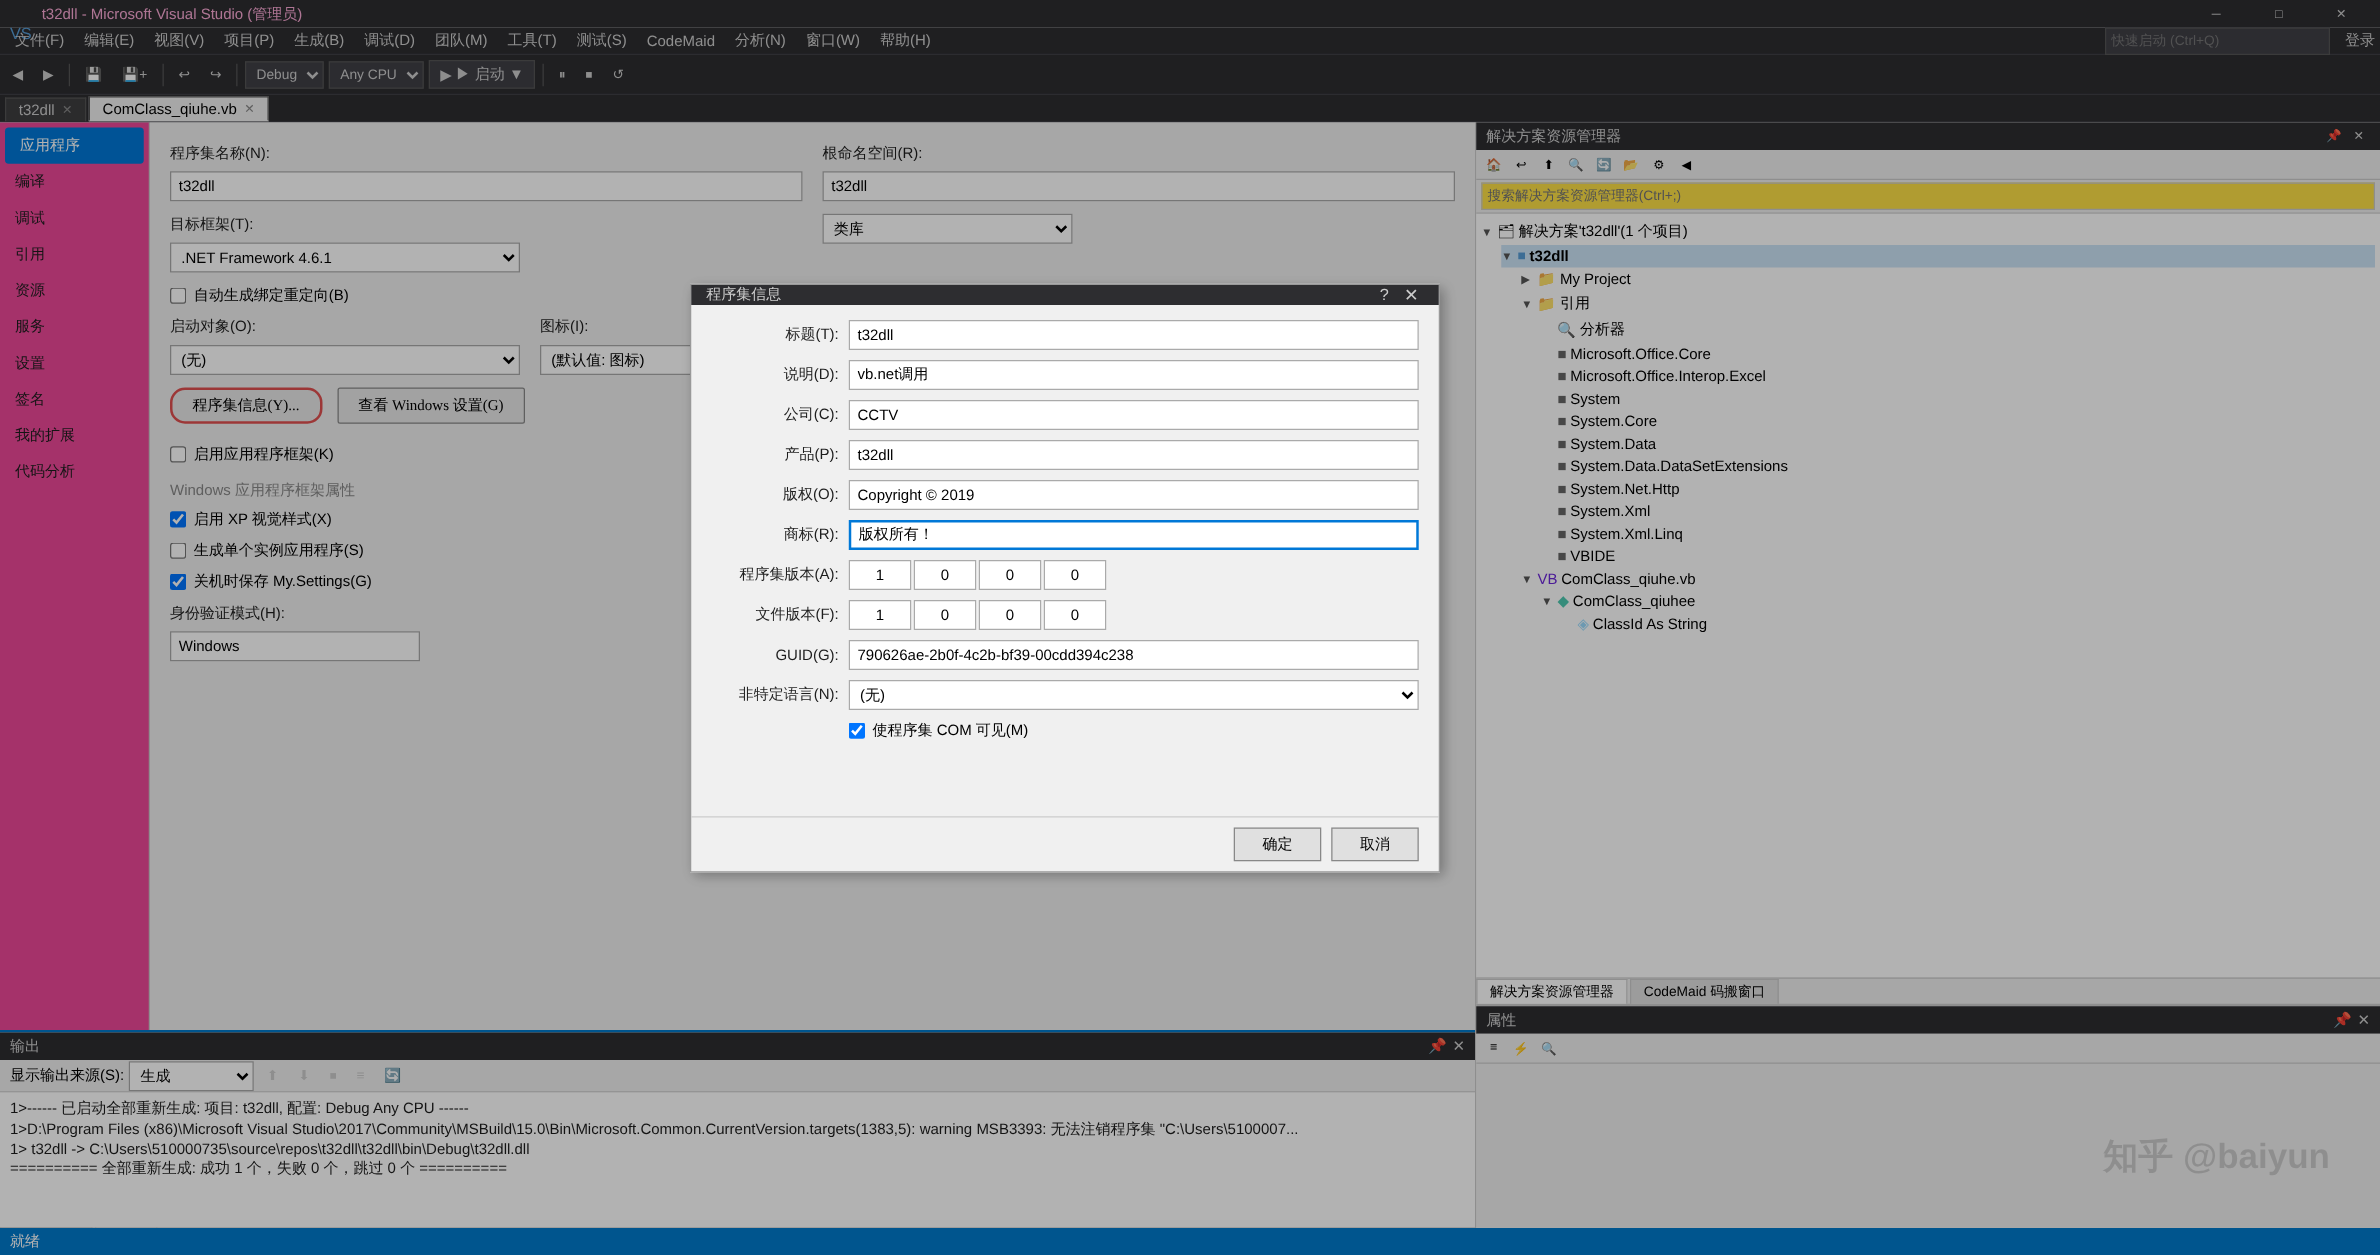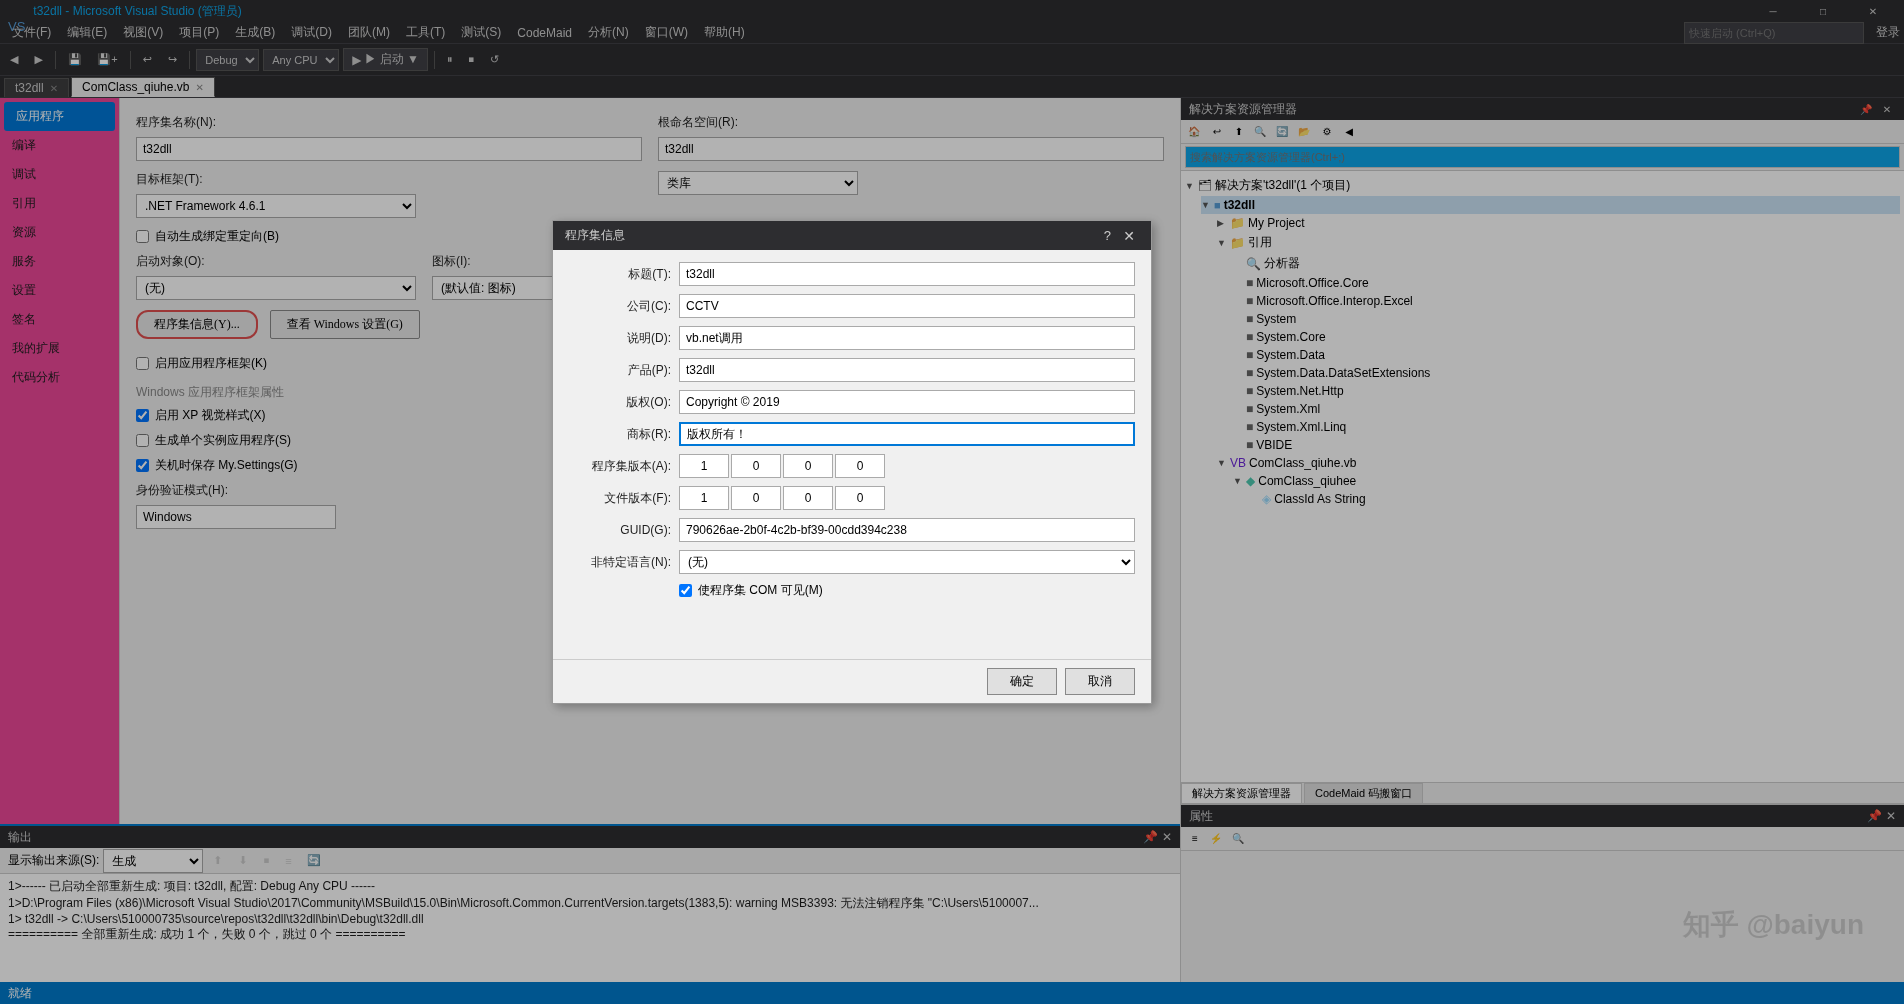--- a/index.html
+++ b/index.html
@@ -8,7 +8,7 @@
     
     .title-bar { background: #2d2d30; color: #ccc; height: 22px; display: flex; align-items: center; padding: 0 8px; }
     .title-bar-logo { color: #569cd6; font-weight: normal; margin-right: 8px; font-size: 13px; margin-top: 30px; }
-    .title-bar-text { font-size: 12px; color: #0ea5e9; flex: 1; }
+    .title-bar-text { font-size: 12px; color: #f9a8d4; flex: 1; }
     .title-bar-controls { display: flex; gap: 4px; margin-left: auto; }
     .title-bar-btn { width: 46px; height: 22px; display: flex; align-items: center; justify-content: center; cursor: pointer; color: #ccc; font-size: 10px; }
 

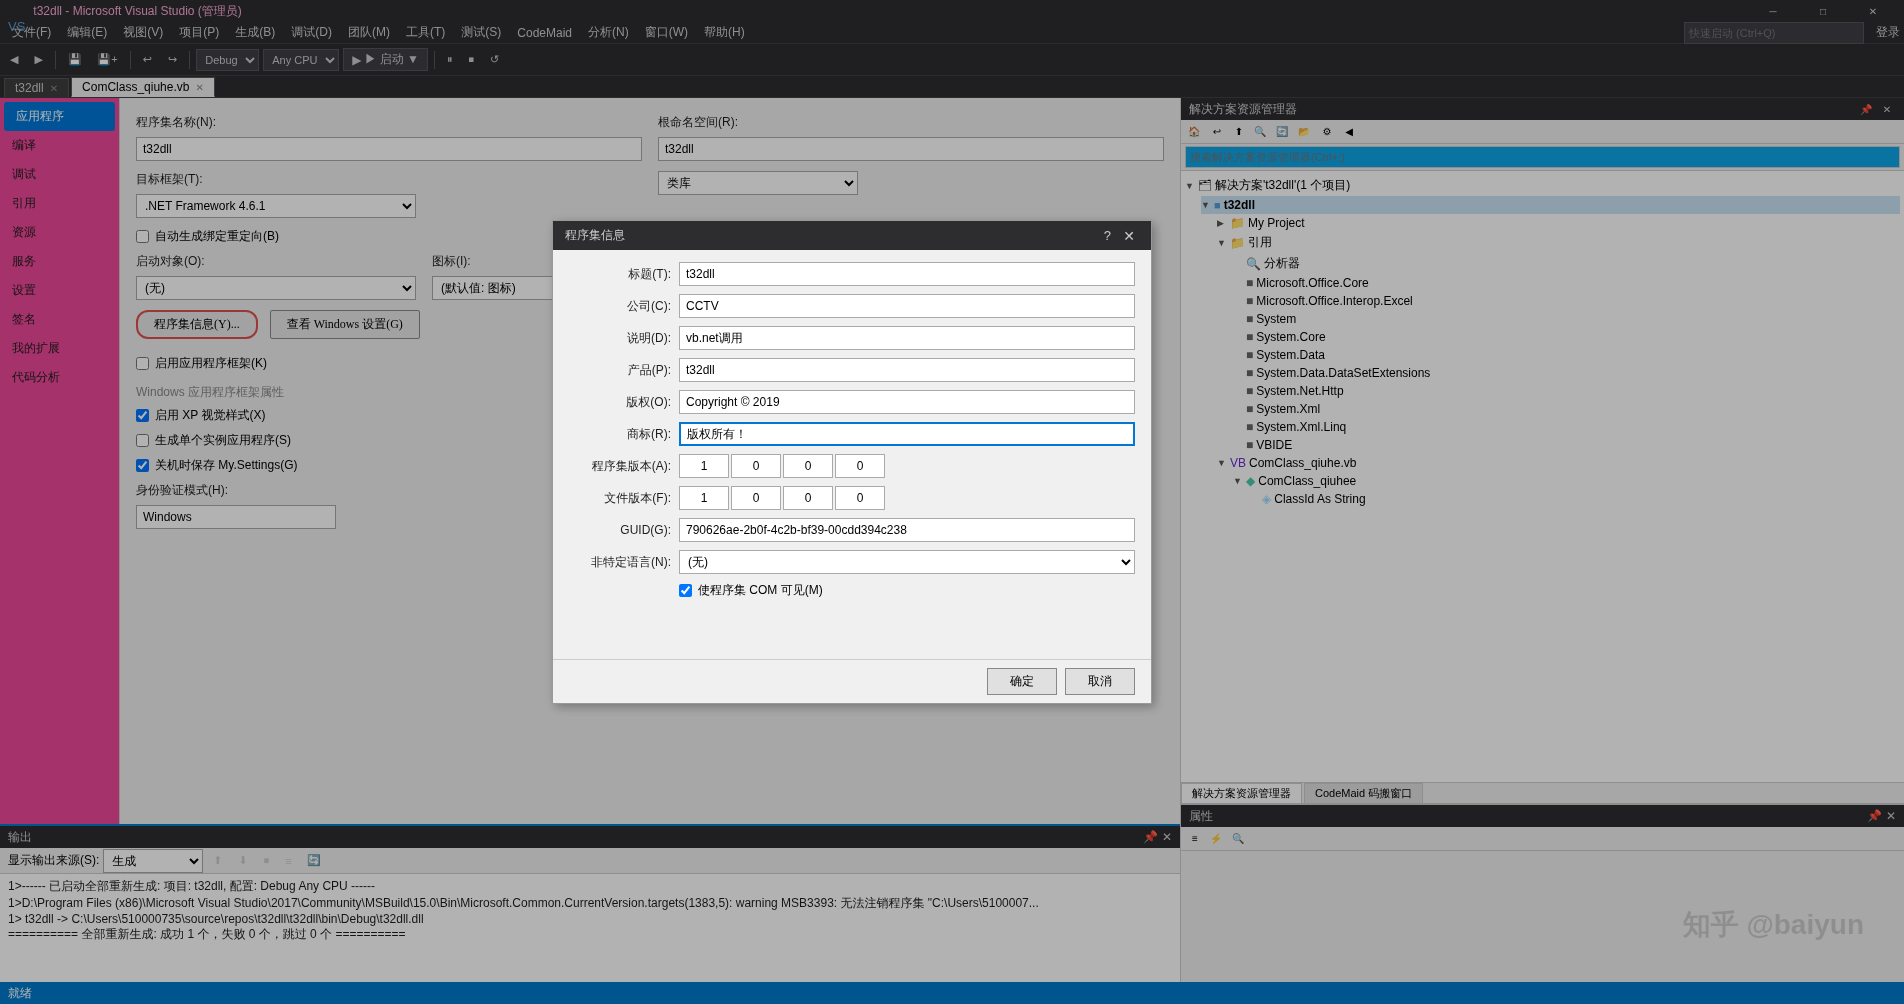--- a/index.html
+++ b/index.html
@@ -326,7 +326,7 @@
     </div>
 
     <div style="padding: 2px 4px; background: #f0f0f0; border-bottom: 1px solid #ccc;">
-      <input type="text" class="se-search" style="width: 100%; background: #0ea5e9; border: 1px solid rgb(204, 204, 204); color: rgb(51, 51, 51); font-size: 11px; padding: 2px 4px;" placeholder="搜索解决方案资源管理器(Ctrl+;)">
+      <input type="text" class="se-search" style="width: 100%; background: #fde047; border: 1px solid rgb(204, 204, 204); color: rgb(51, 51, 51); font-size: 11px; padding: 2px 4px;" placeholder="搜索解决方案资源管理器(Ctrl+;)">
     </div>
 
     <div class="solution-explorer">

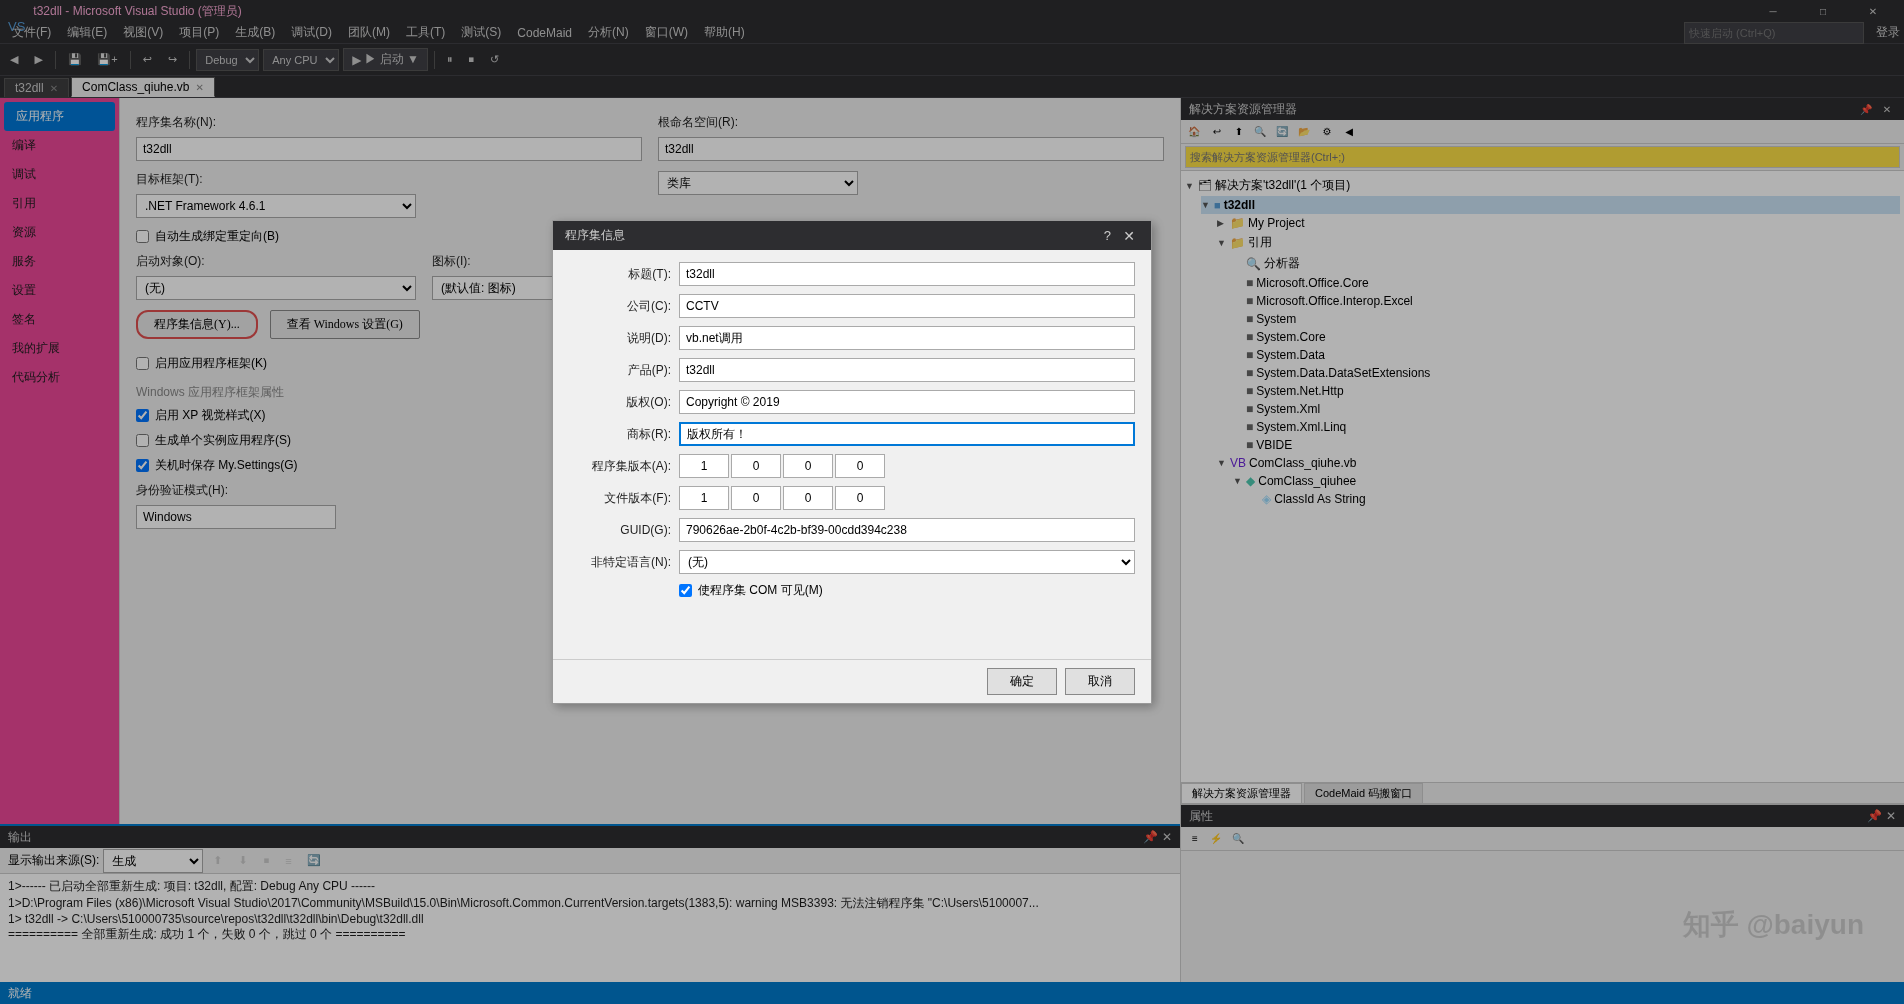--- a/index.html
+++ b/index.html
@@ -89,7 +89,7 @@
     
     .dialog-overlay { position: fixed; top: 0; left: 0; width: 100%; height: 100%; background: rgba(0,0,0,0.3); z-index: 100; display: flex; align-items: center; justify-content: center; }
     .dialog { background: #f0f0f0; border: 1px solid #999; width: 600px; box-shadow: 3px 3px 10px rgba(0,0,0,0.3); }
-    .dialog-title-bar { background: #2d2d30; color: #ccc; height: 29px; display: flex; align-items: center; padding: 0 12px; font-size: 13px; }
+    .dialog-title-bar { background: #2d2d30; color: #ccc; height: 16px; display: flex; align-items: center; padding: 0 12px; font-size: 13px; }
     .dialog-title { flex: 1; }
     .dialog-btn-help { color: #ccc; cursor: pointer; margin-right: 8px; font-size: 13px; }
     .dialog-btn-close { color: #ccc; cursor: pointer; font-size: 14px; width: 20px; text-align: center; }

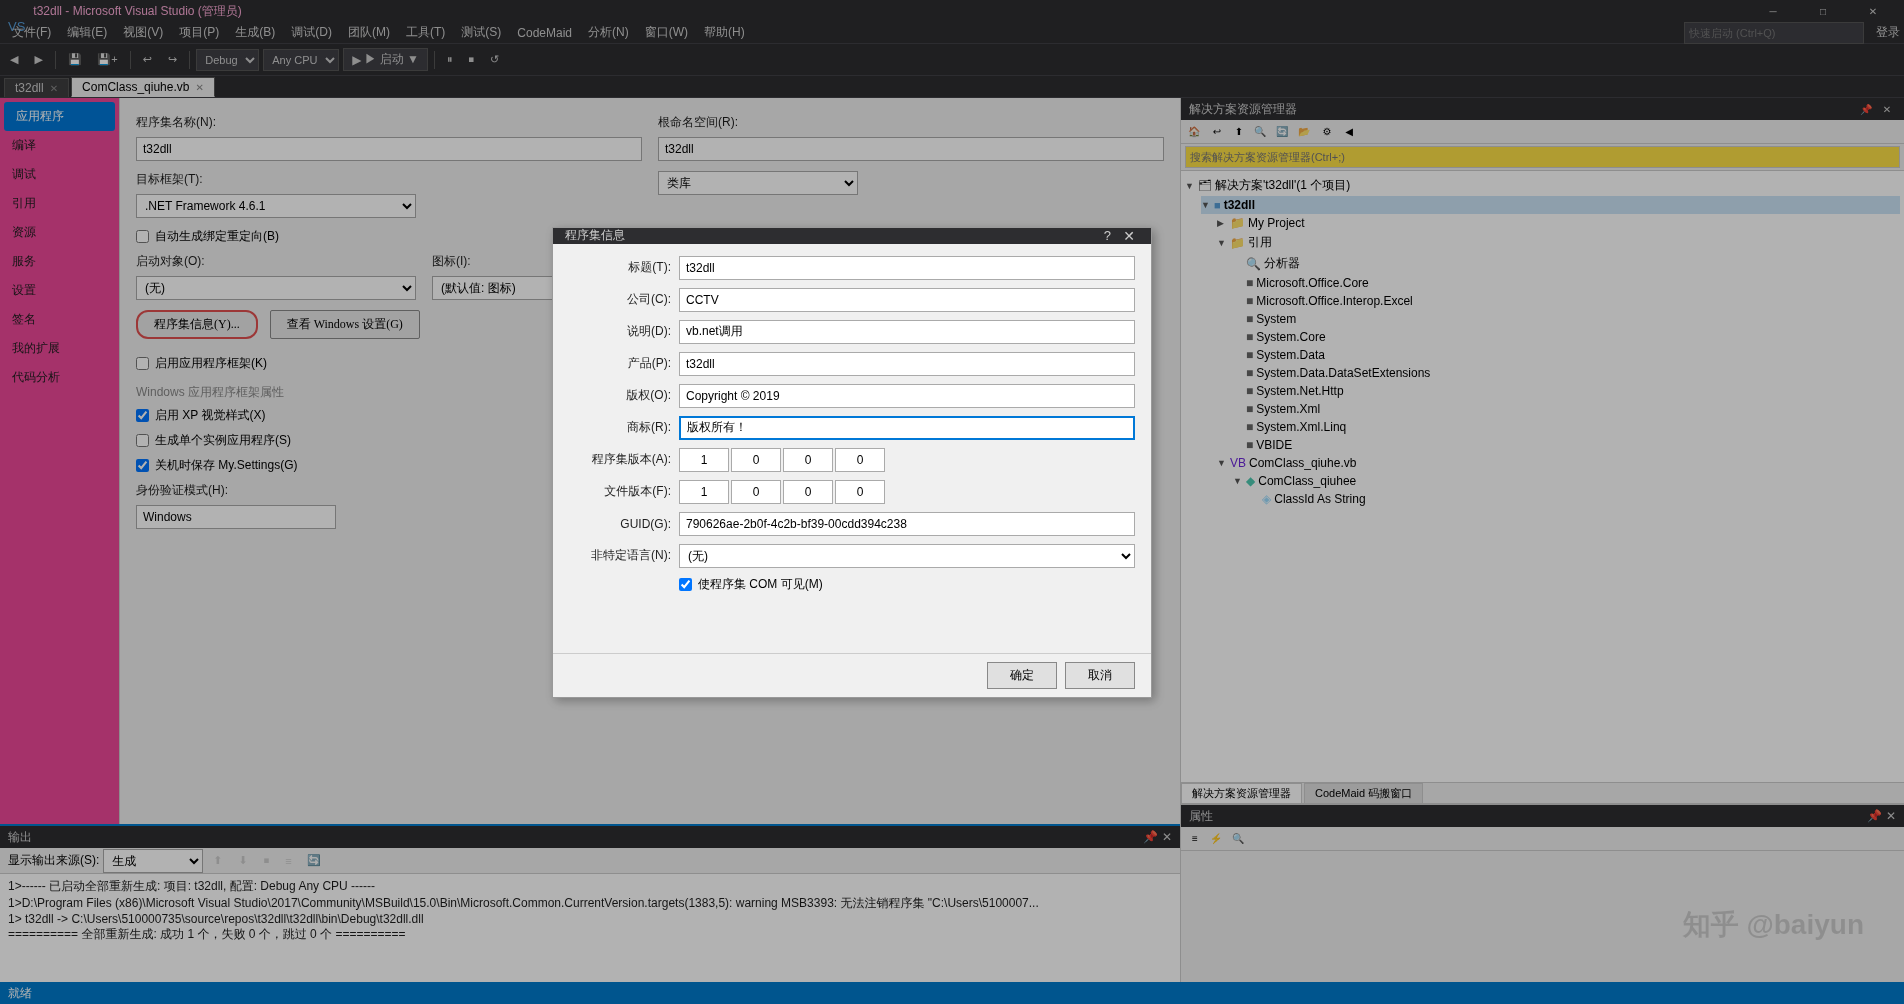--- a/index.html
+++ b/index.html
@@ -461,16 +461,16 @@
       </div>
 
       <div class="dialog-row">
+        <span class="dialog-label">说明(D):</span>
+        <div class="dialog-field">
+          <input type="text" class="dialog-input" value="vb.net调用" style="">
+        </div>
+      </div>
+
+      <div class="dialog-row">
         <span class="dialog-label">公司(C):</span>
         <div class="dialog-field">
           <input type="text" class="dialog-input" value="CCTV" style="">
-        </div>
-      </div>
-
-      <div class="dialog-row">
-        <span class="dialog-label">说明(D):</span>
-        <div class="dialog-field">
-          <input type="text" class="dialog-input" value="vb.net调用" style="">
         </div>
       </div>
 

